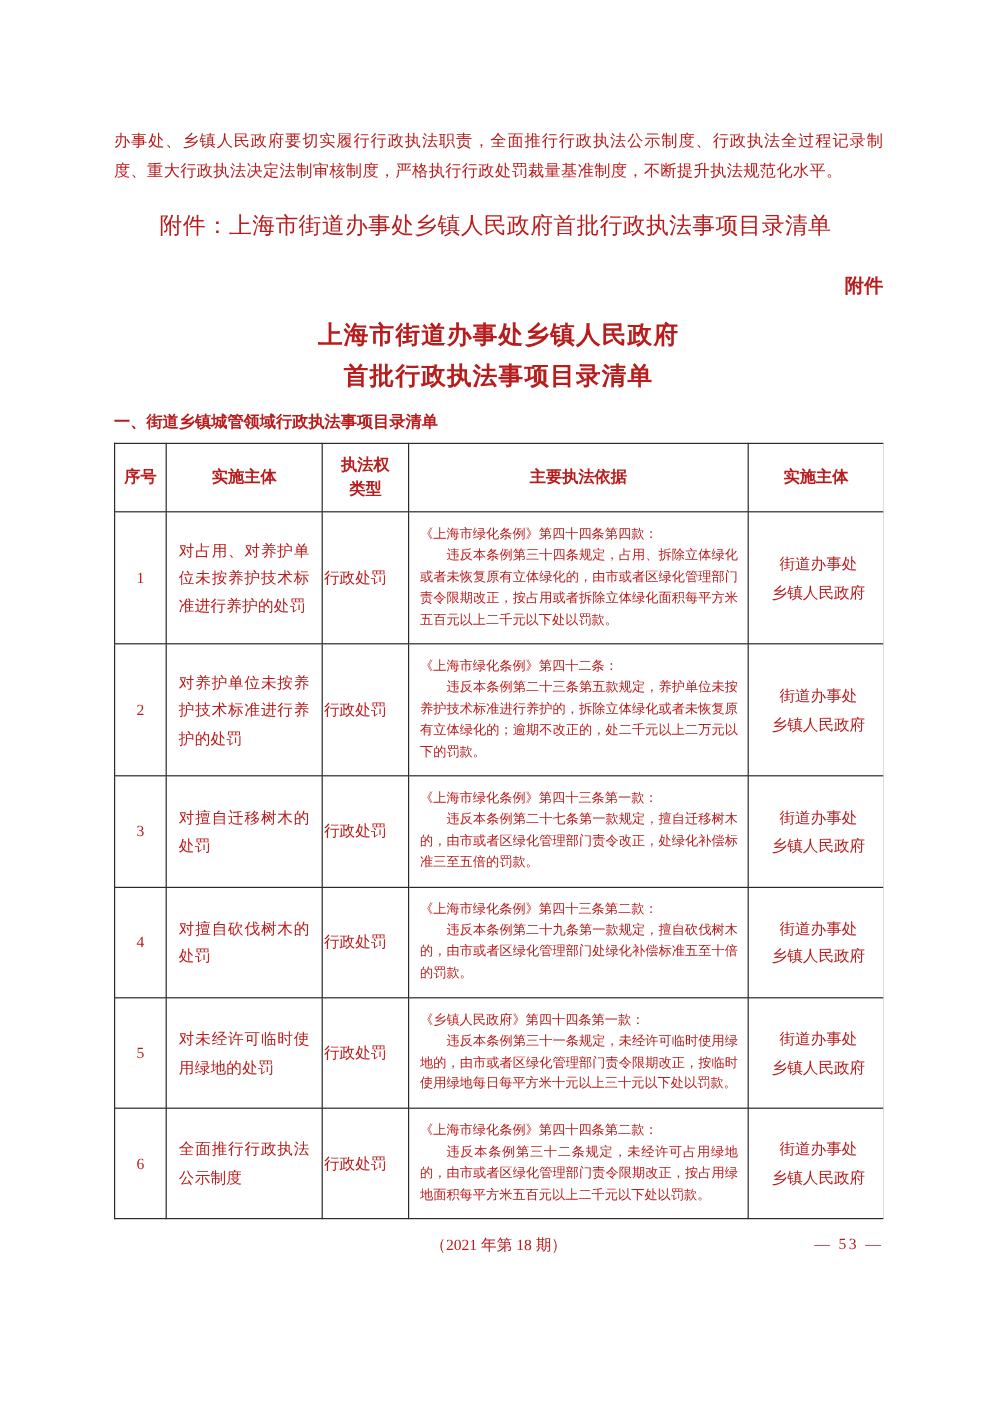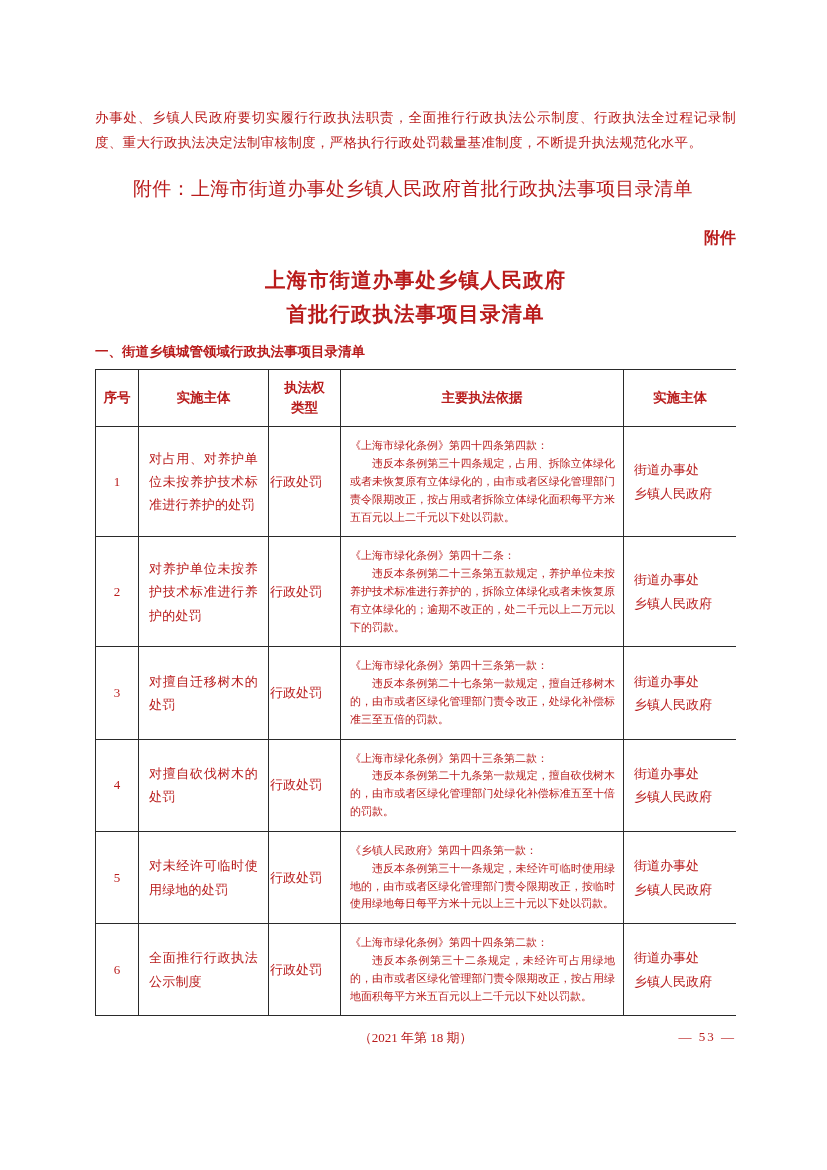--- a/index.html
+++ b/index.html
@@ -114,6 +114,7 @@
     line-height: 1.8;
     padding: 8px 6px 8px 10px;
     white-space: pre-line;
+    text-align: center;
   }
   .footer {
     position: relative;

